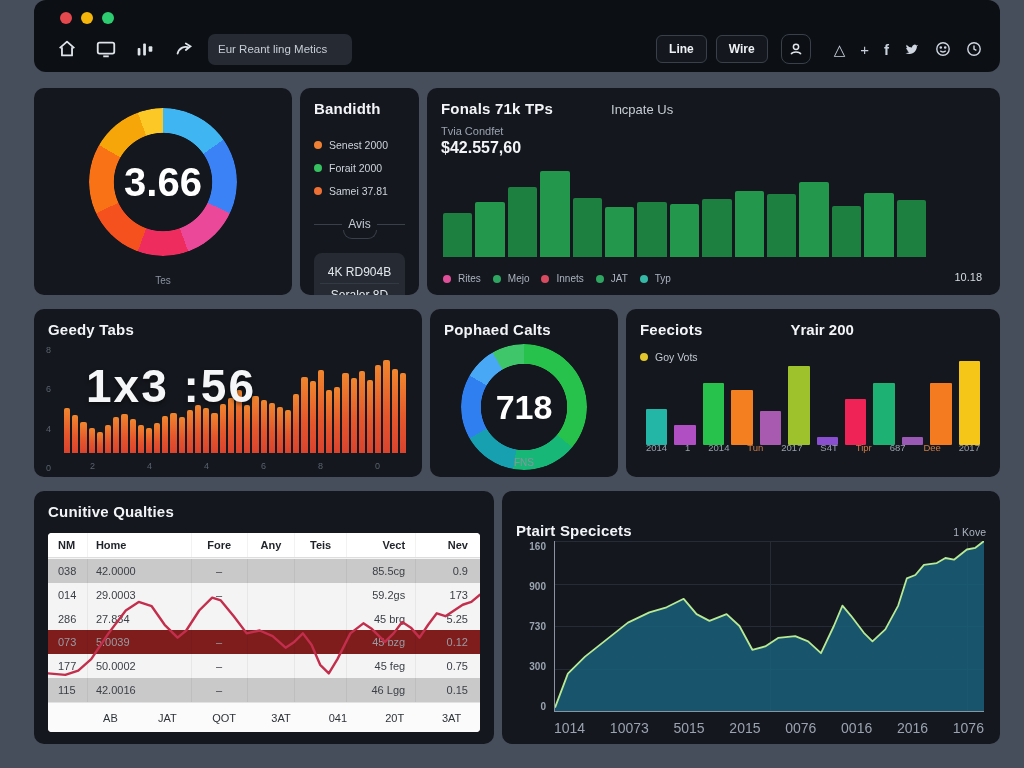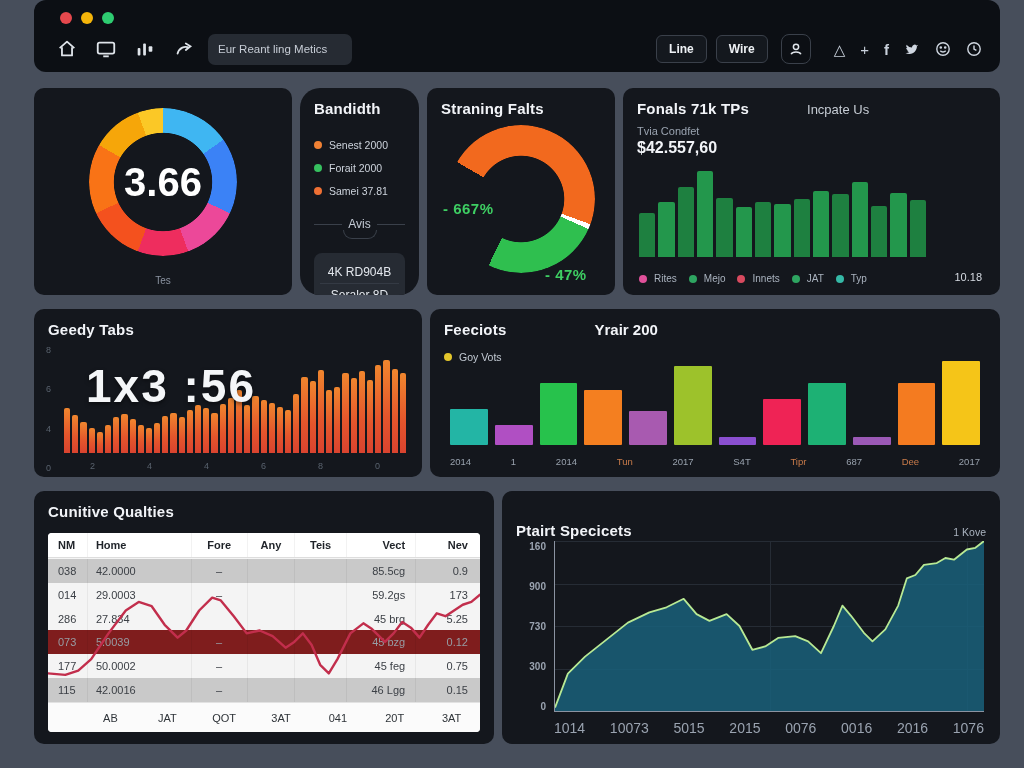--- a/index.html
+++ b/index.html
@@ -40,7 +40,7 @@
   .p-title{font-size:15px;font-weight:700;color:#f2f4f8;letter-spacing:.2px;}
 
   .p-quality{flex:0 0 258px;}
-  .p-band{flex:0 0 119px;border-radius:20px;}
+  .p-band{flex:0 0 119px;}
   .p-stran{flex:0 0 188px;}
   .p-fonals{flex:1;}
   .p-geedy{flex:0 0 388px;}

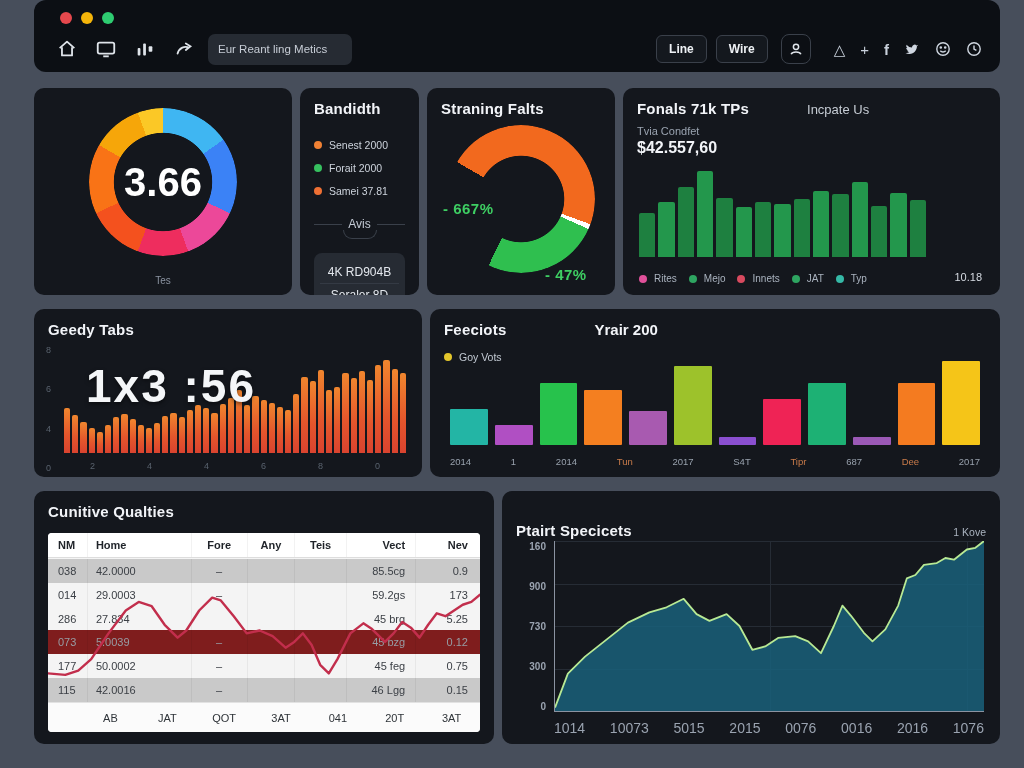--- a/index.html
+++ b/index.html
@@ -266,14 +266,6 @@
         </div>
       </section>
 
-      <section class="panel p-stran">
-        <div class="p-title">Straning Falts</div>
-        <div class="gauge-wrap gw-150">
-          <div class="ring" style="background: conic-gradient(from -60deg, rgb(242, 105, 30) 0deg, rgb(242, 105, 30) 170deg, rgb(255, 255, 255) 170deg, rgb(255, 255, 255) 174deg, rgb(47, 191, 79) 174deg, rgb(47, 191, 79) 266deg, transparent 266deg, transparent 360deg); --hole: 59%;"></div>
-        </div>
-        <div class="stran-label sl-left">- 667%</div>
-        <div class="stran-label sl-right">- 47%</div>
-      </section>
 
       <section class="panel p-fonals">
         <div class="fon-head">

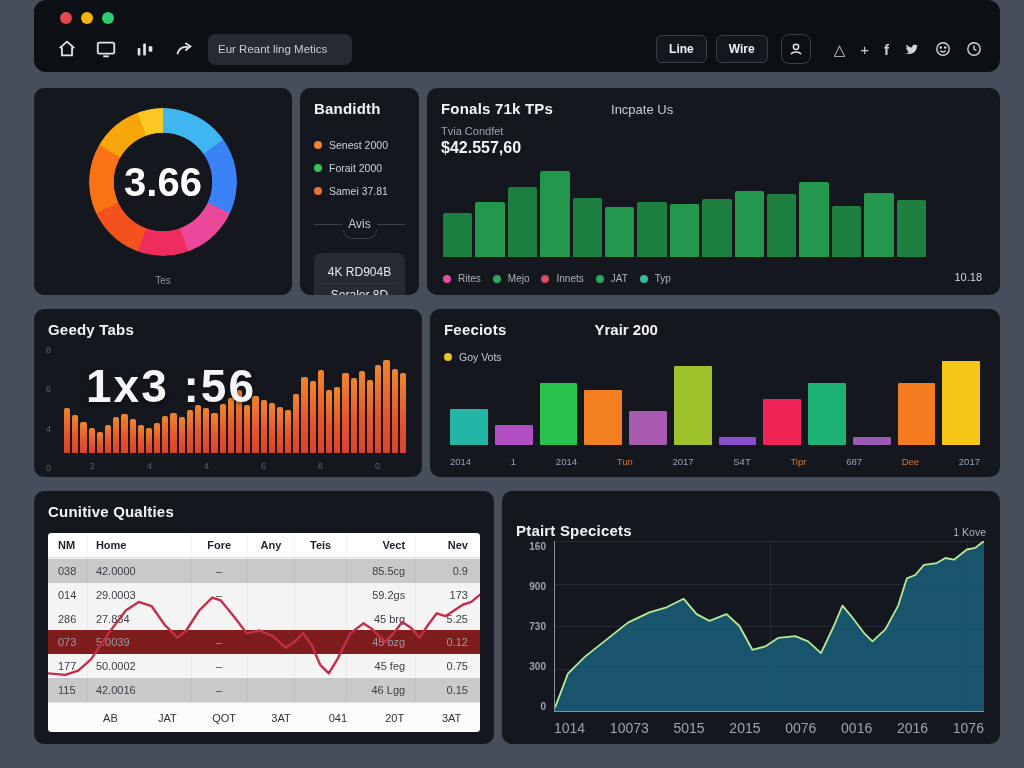--- a/index.html
+++ b/index.html
@@ -381,6 +381,14 @@
           </div>
       </section>
 
+      <section class="panel p-pop">
+        <div class="p-title">Pophaed Calts</div>
+        <div class="gauge-wrap gw-128">
+          <div class="ring" style="background: conic-gradient(rgb(39, 194, 76) 0deg, rgb(39, 194, 76) 130deg, rgb(23, 184, 119) 130deg, rgb(23, 184, 119) 190deg, rgb(22, 160, 176) 190deg, rgb(22, 160, 176) 240deg, rgb(47, 127, 240) 240deg, rgb(47, 127, 240) 300deg, rgb(73, 168, 245) 300deg, rgb(73, 168, 245) 330deg, rgb(63, 197, 106) 330deg, rgb(63, 197, 106) 360deg); --hole: 69%;"></div>
+          <div class="gauge-center fs34">718</div>
+        </div>
+        <div class="gauge-cap">FNS</div>
+      </section>
 
       <section class="panel p-fee">
         <div class="fee-head">

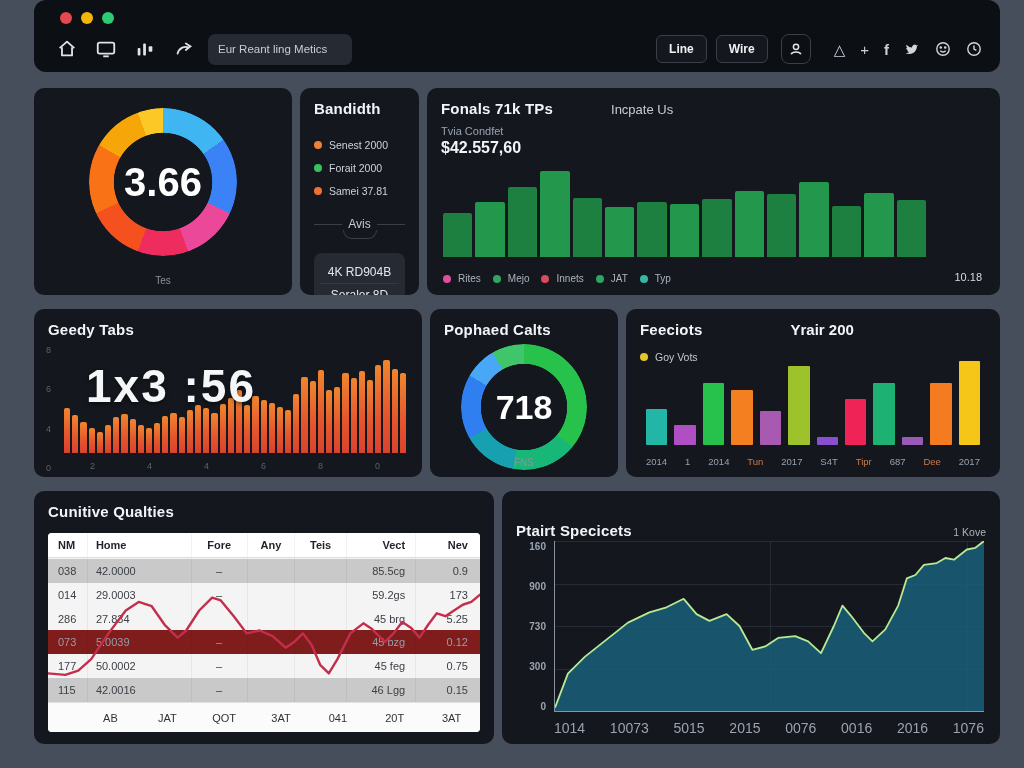--- a/index.html
+++ b/index.html
@@ -105,7 +105,7 @@
   .fee-legend .leg{font-size:10.5px;color:#c2c9d2;}
   .fee-bars{position:absolute;left:20px;right:20px;bottom:32px;height:96px;display:flex;align-items:flex-end;gap:7px;}
   .fee-bars .bar{flex:1;border-radius:1px;}
-  .fee-x{position:absolute;left:20px;right:20px;bottom:10px;display:flex;justify-content:space-between;
+  .fee-x{position:absolute;left:20px;right:20px;bottom:24px;display:flex;justify-content:space-between;
          font-size:9.5px;color:#98a1ad;}
   .fee-x .accent{color:#c97b4a;}
 

